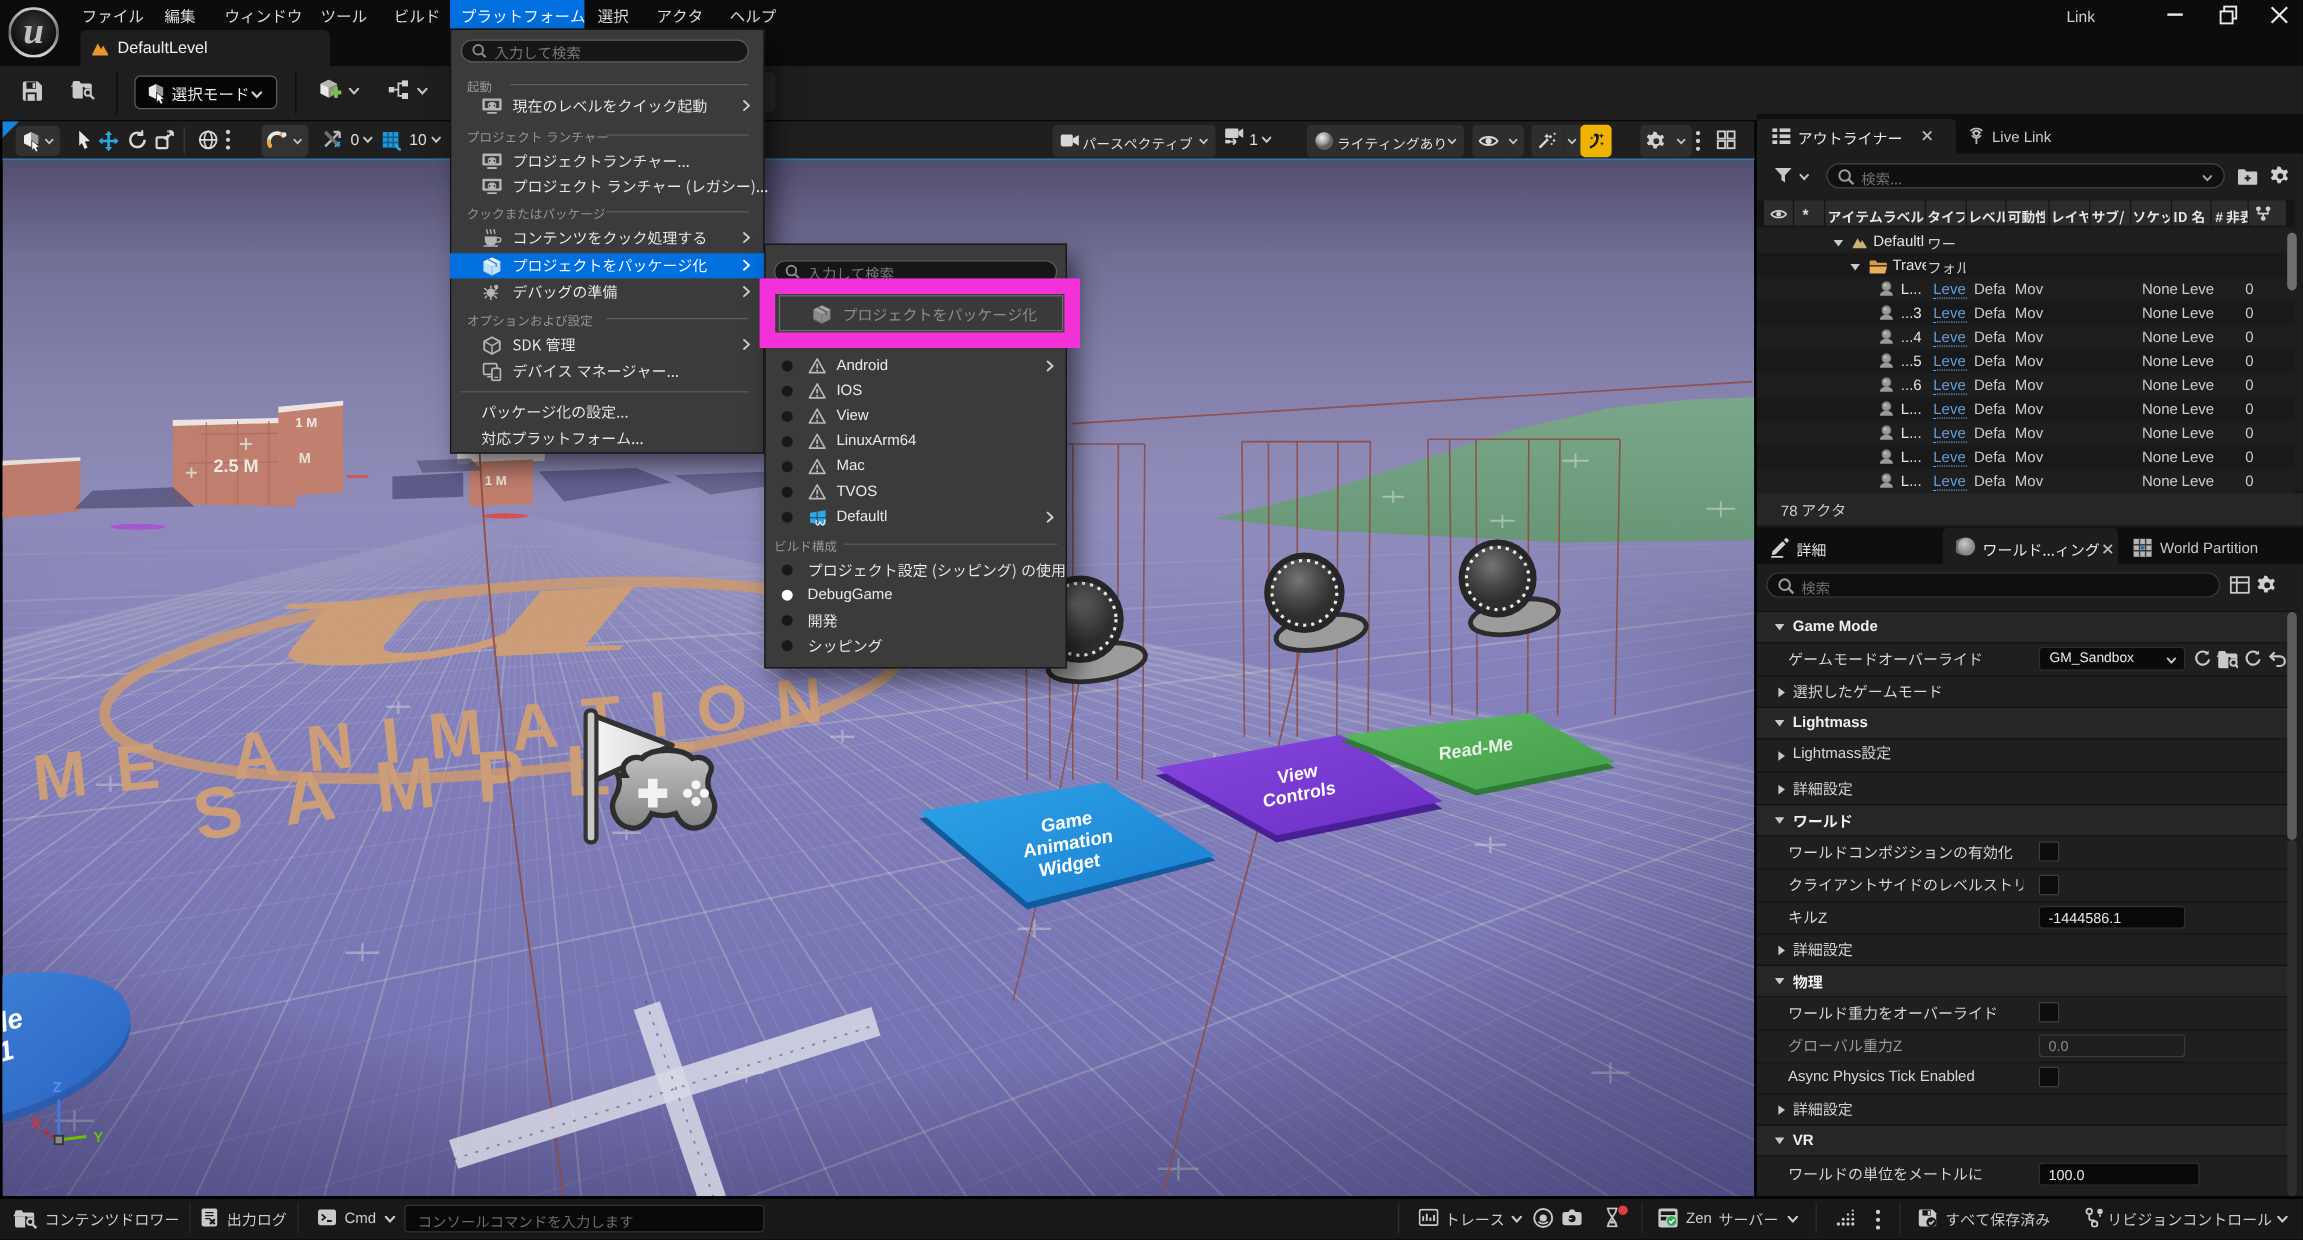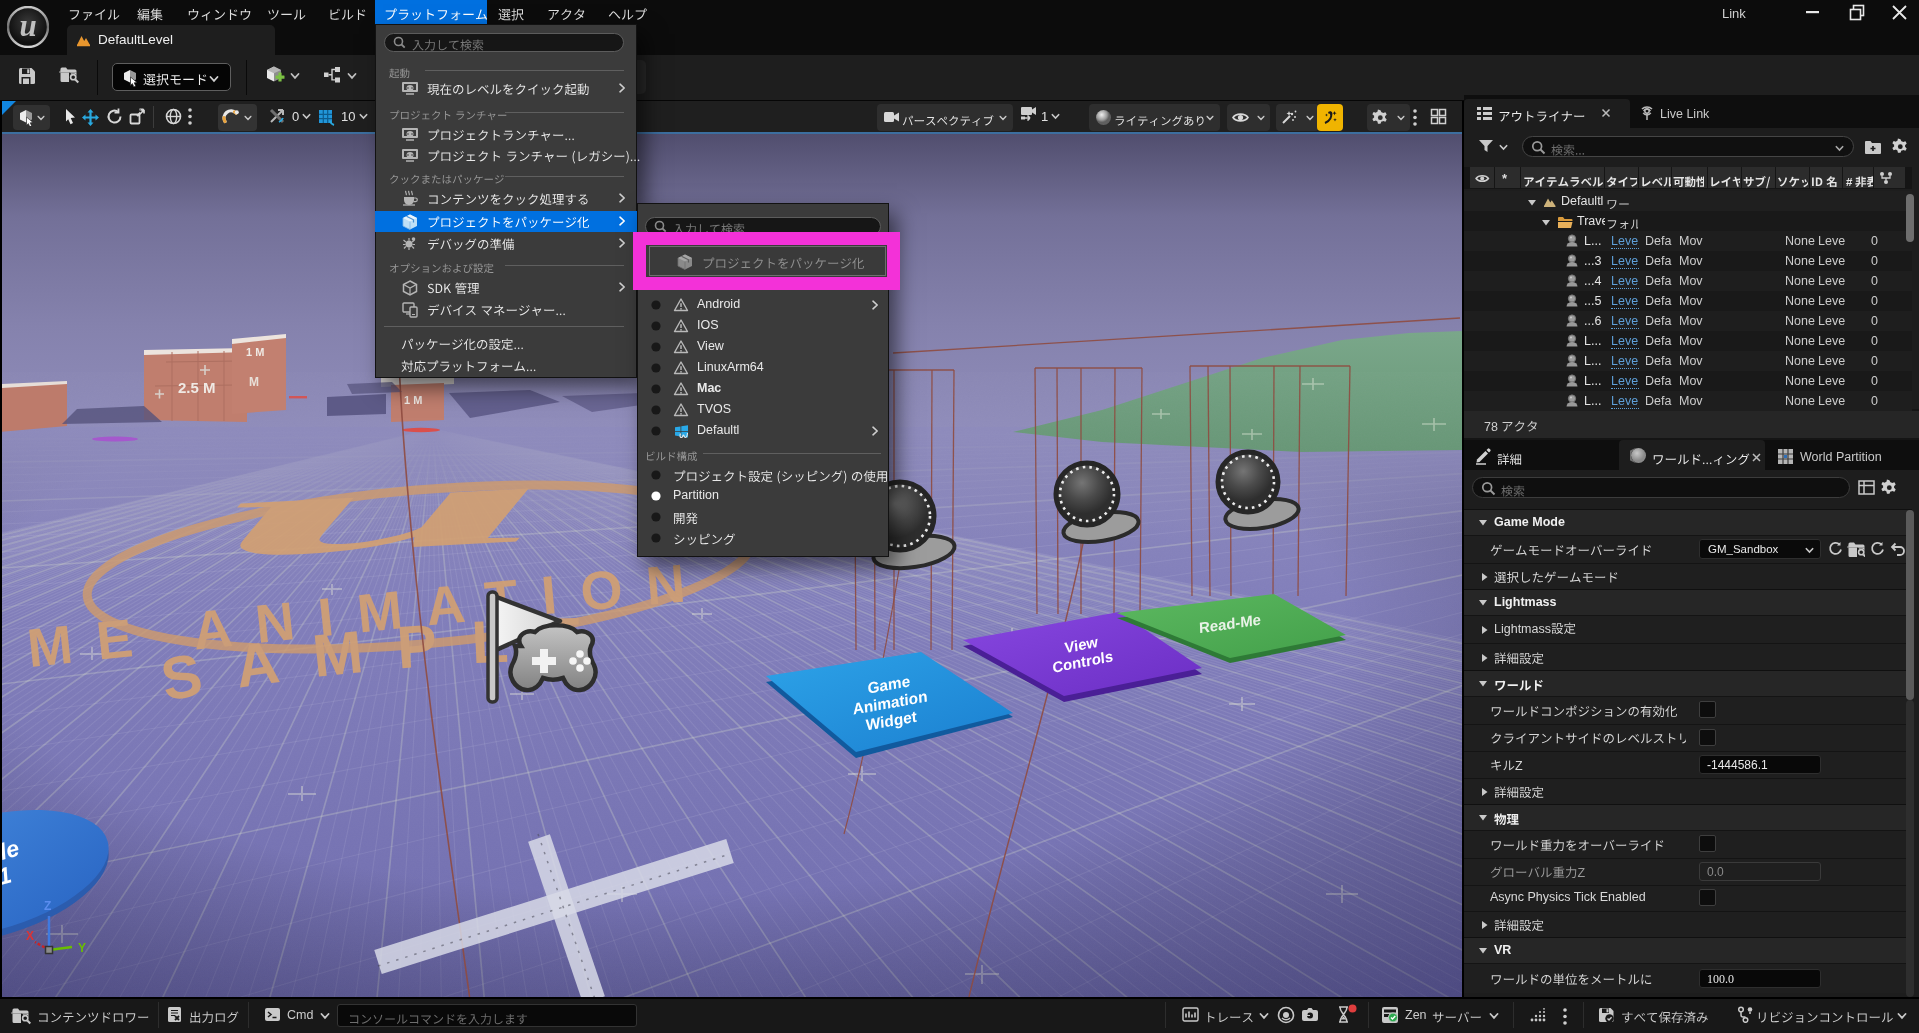--- a/index.html
+++ b/index.html
@@ -2522,7 +2522,7 @@
       <circle cx="8" cy="11.8" r="0.9" fill="#b9b9b9"></circle>
     </svg>
   </div>
-<div class="ab" style="left:697px;top:381px;width:140px;height:16px;color:#e9e9e9;font-size:12.5px;font-weight:bold;">Mac</div>
+<div class="ab" style="left:697px;top:381px;width:140px;height:16px;color:#e9e9e9;font-size:12.5px;">Mac</div>
 <div class="ab" style="left:651px;top:405px;width:10px;height:10px;">
     <svg width="10" height="10" viewBox="0 0 10 10" style="display:block;">
       <circle cx="5" cy="5" r="4.6" fill="#181818"></circle>

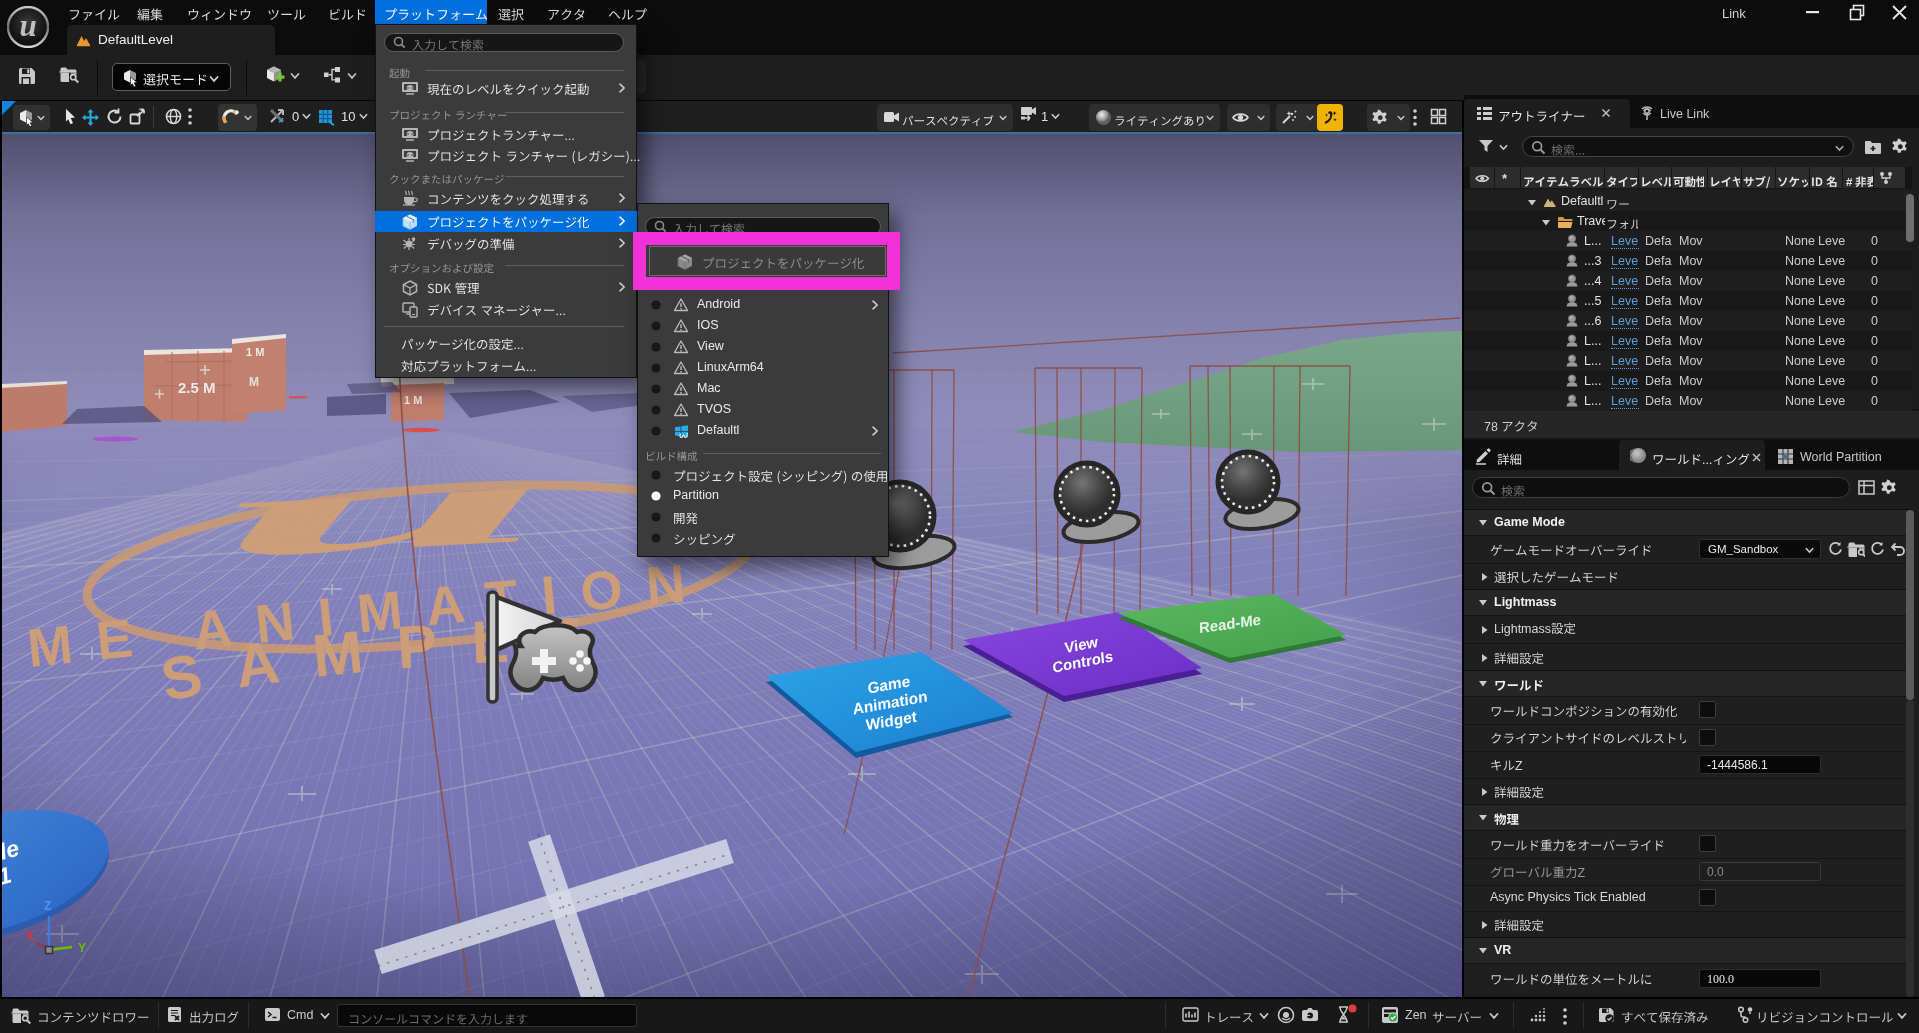--- a/index.html
+++ b/index.html
@@ -2598,7 +2598,7 @@
       <circle cx="5" cy="5" r="4.6" fill="#ffffff"></circle>
     </svg>
   </div>
-<div class="ab" style="left:673px;top:488px;width:180px;height:16px;color:#e9e9e9;font-size:12.5px;">Partition</div>
+<div class="ab" style="left:673px;top:488px;width:180px;height:16px;color:#e9e9e9;font-size:12.5px;">DebugGame</div>
 <div class="ab" style="left:651px;top:512px;width:10px;height:10px;">
     <svg width="10" height="10" viewBox="0 0 10 10" style="display:block;">
       <circle cx="5" cy="5" r="4.6" fill="#181818"></circle>

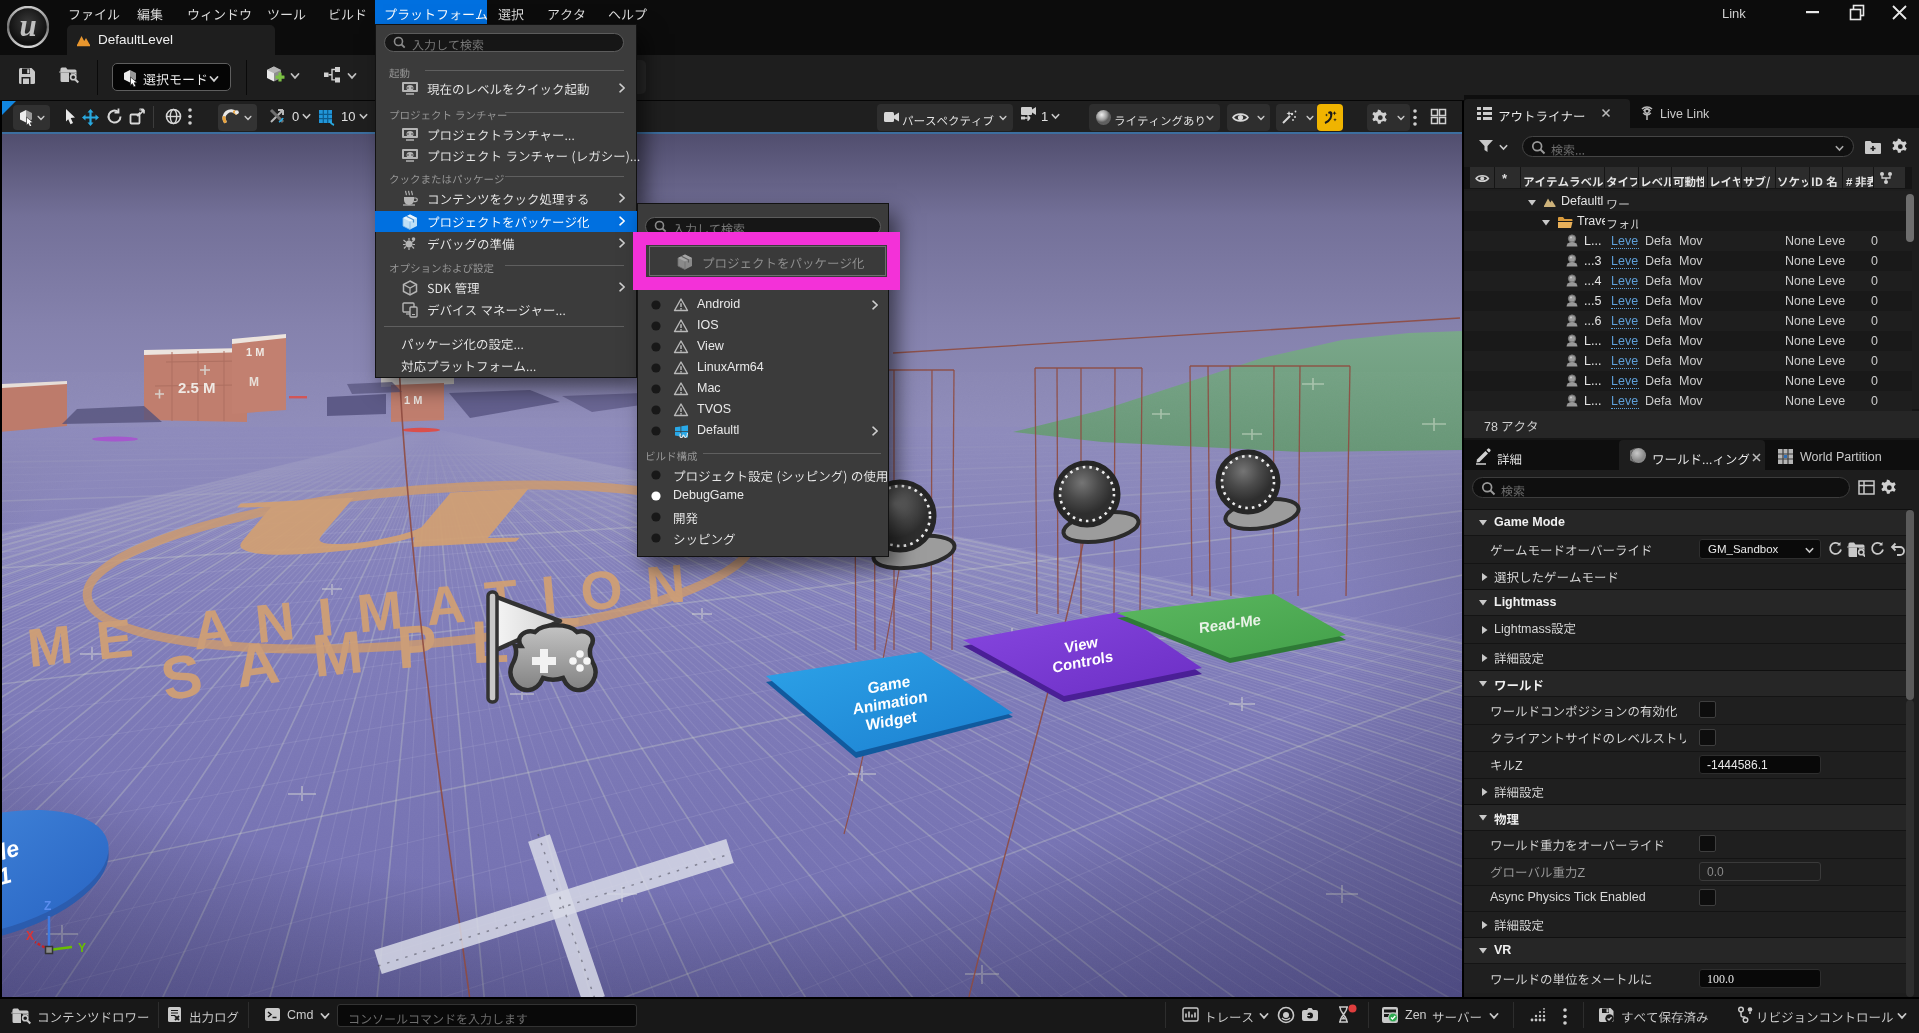--- a/index.html
+++ b/index.html
@@ -1853,7 +1853,7 @@
         <use href="#g108" x="12000"></use>
       </g>
     </svg></div>
-<div class="ab" style="left:1699px;top:969px;width:122px;height:19px;background:#080808;border:1px solid #2e2e2e;border-radius:3px;font-family:Liberation Serif, serif;">
+<div class="ab" style="left:1699px;top:969px;width:134px;height:19px;background:#080808;border:1px solid #2e2e2e;border-radius:3px;">
     <div class="ab" style="left:7px;top:2px;width:108px;height:15px;color:#e8e8e8;font-size:12px;">100.0</div>
   </div>
 <div class="ab" style="left:1906px;top:510px;width:8px;height:190px;background:#5b5b5b;border-radius:4px;"></div>

